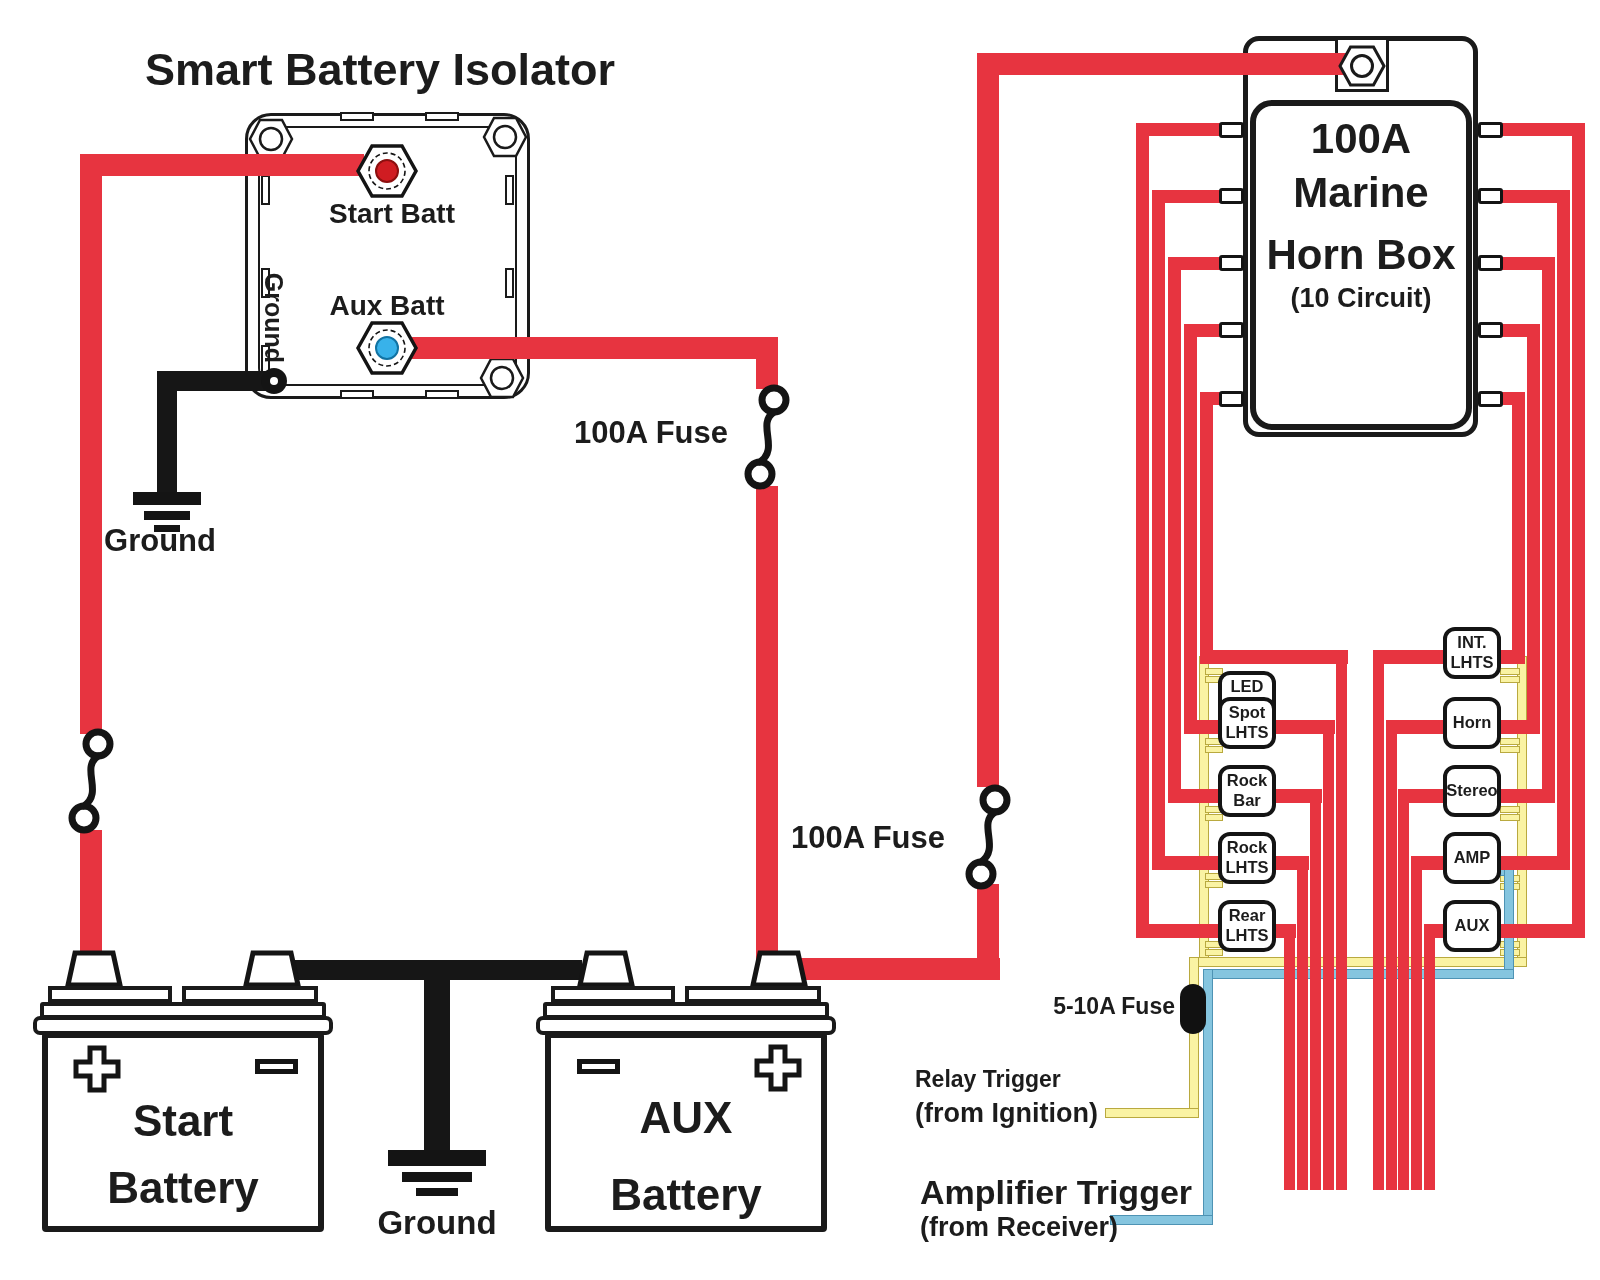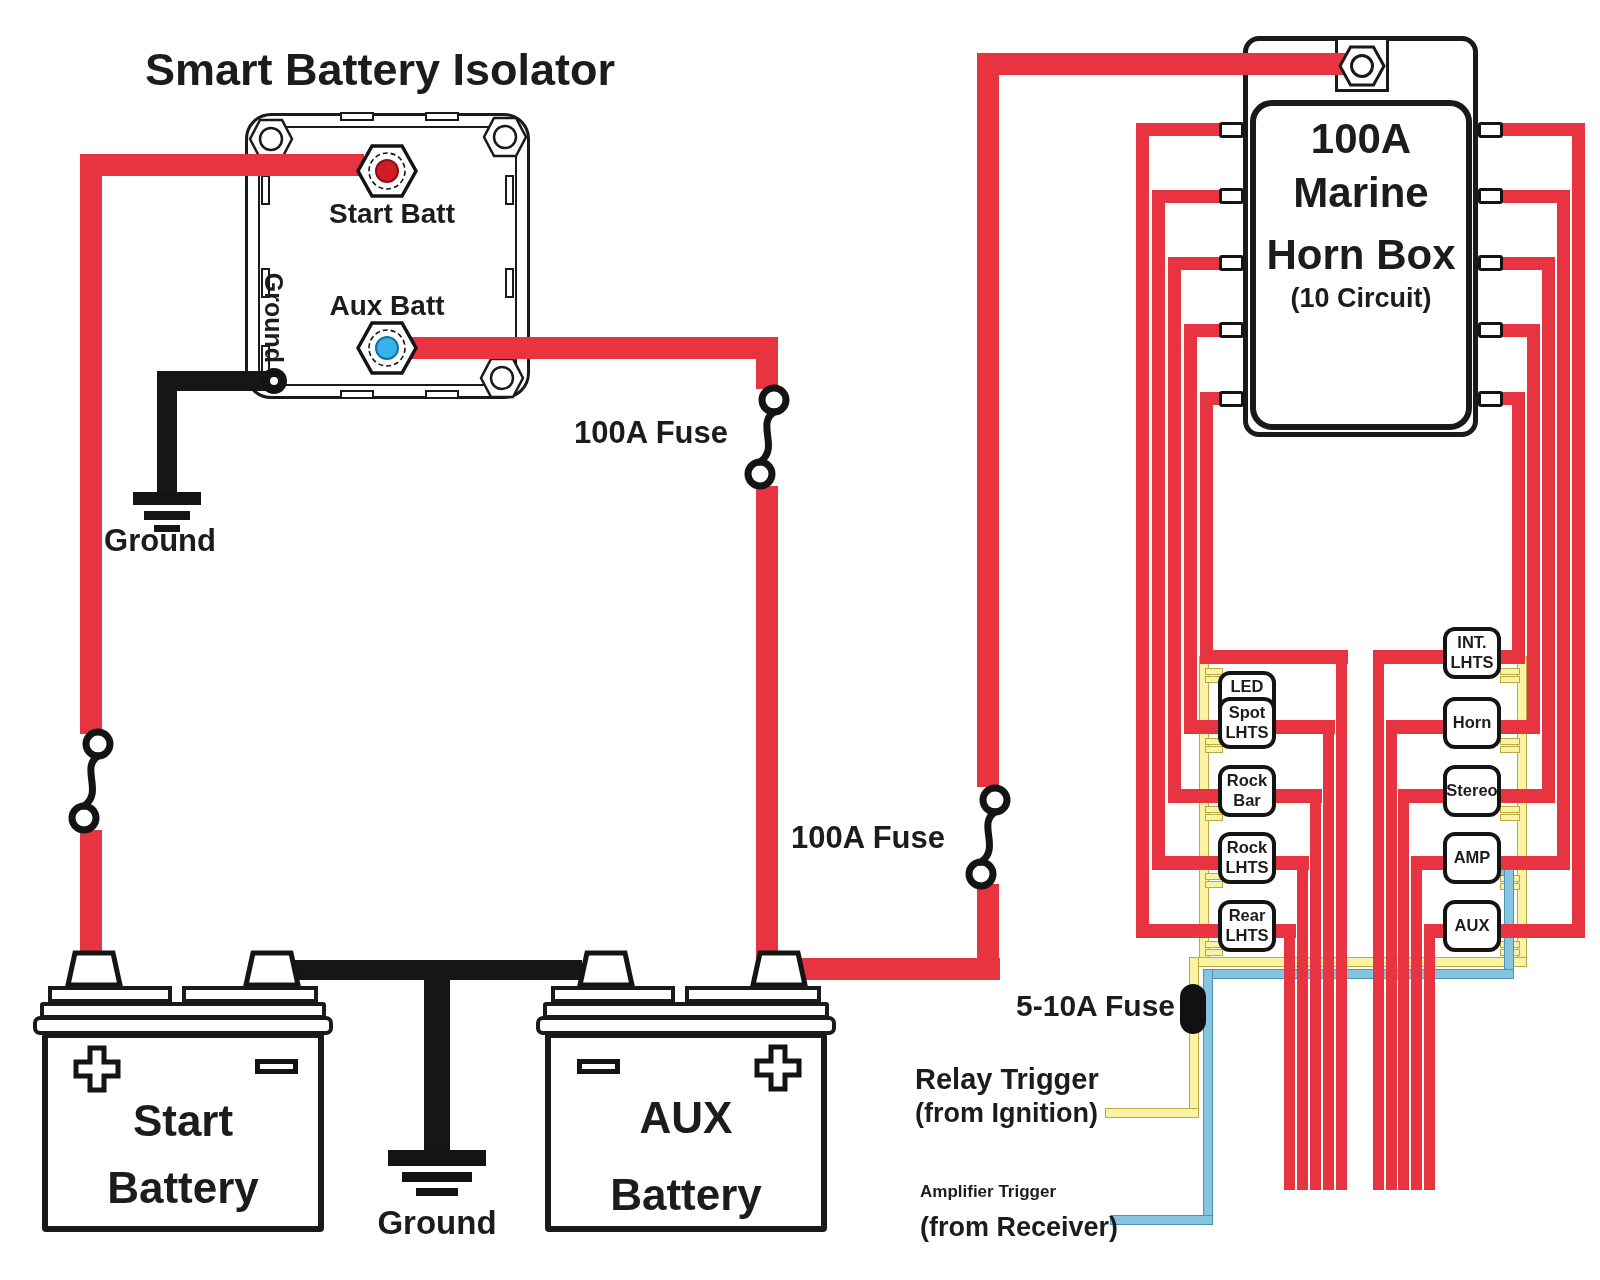--- a/index.html
+++ b/index.html
@@ -229,7 +229,7 @@
   <div class="blw" style="left:1110px;top:1215px;width:101px;height:8px;"></div>
 
   <div class="abs" style="left:1180px;top:984px;width:26px;height:50px;background:#111;border-radius:13px;z-index:4;"></div>
-  <div class="lbl rc" style="left:1175px;top:1006px;font-size:30px;">5-10A Fuse</div>
+  <div class="lbl rc" style="left:1175px;top:1006px;font-size:23px;">5-10A Fuse</div>
 
   <div class="relay" style="left:1218px;top:627px;margin-top:44px;">
     <span>LED</span>

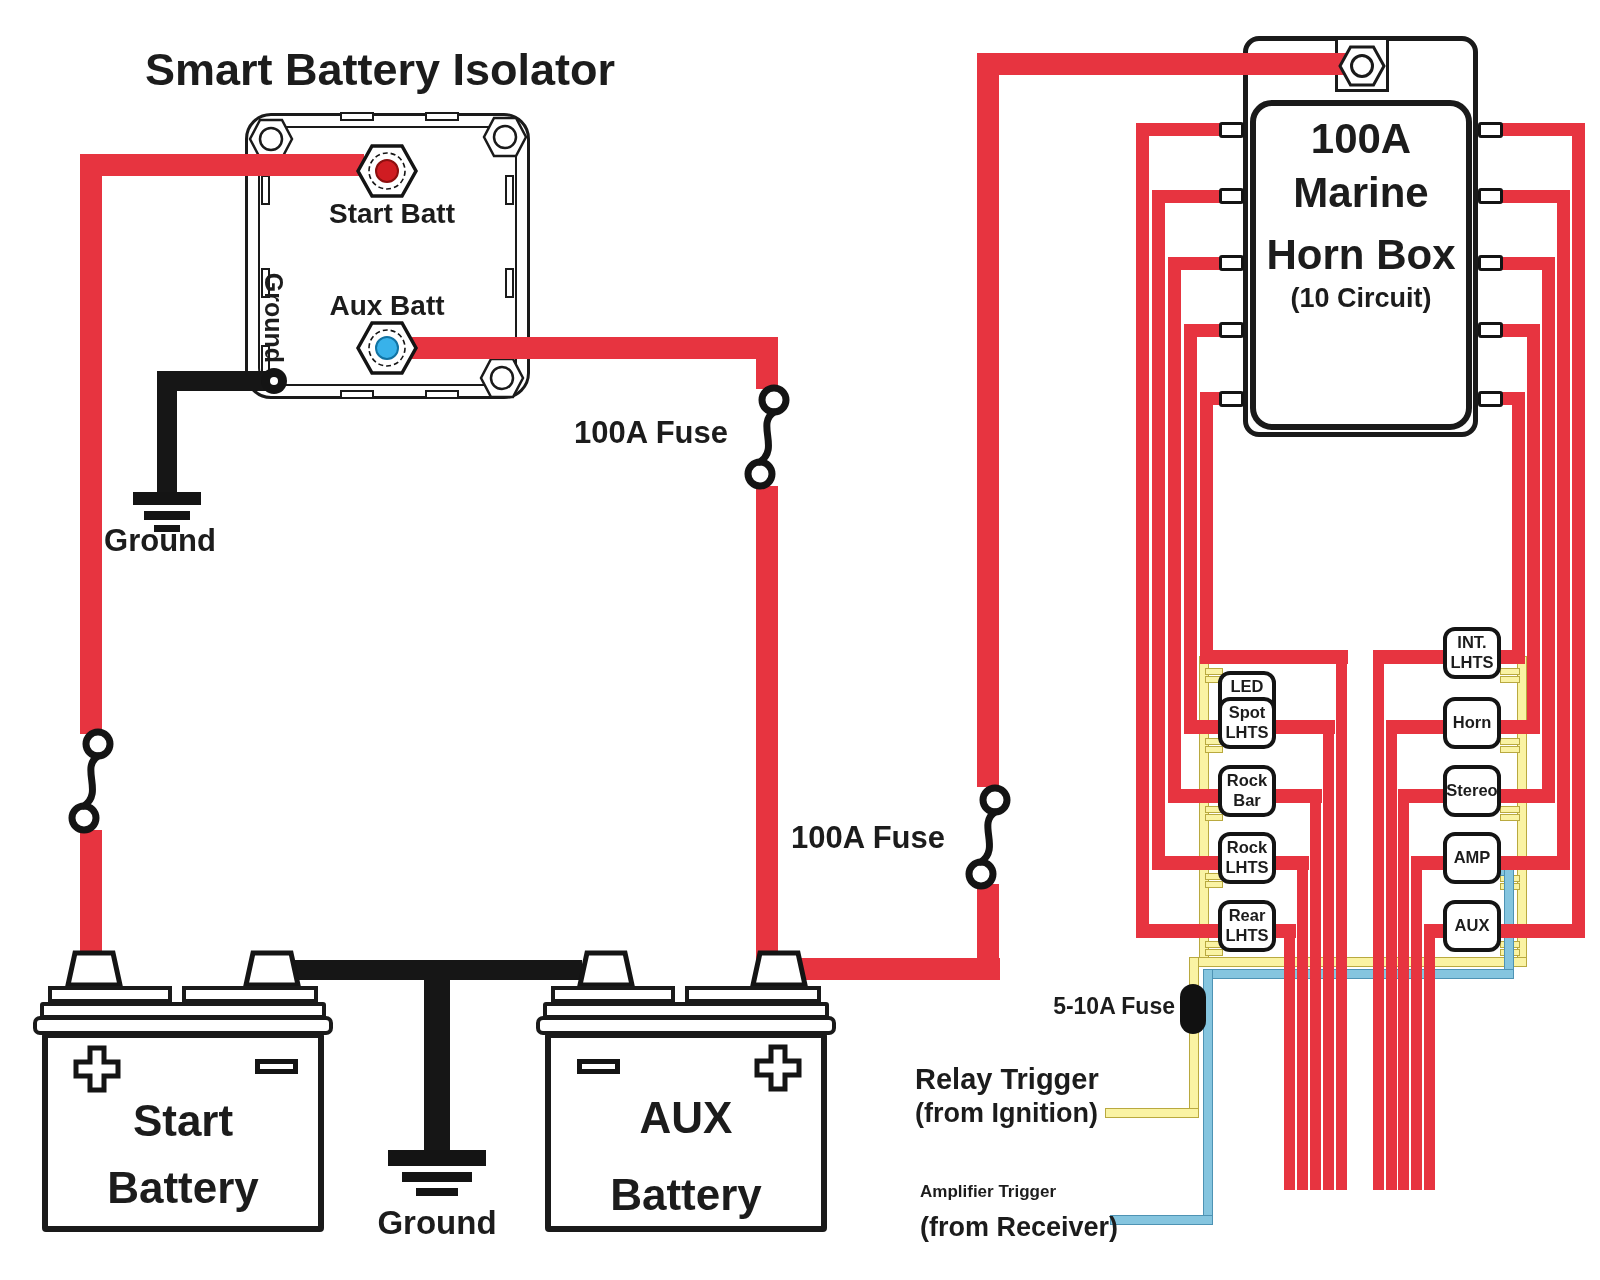--- a/index.html
+++ b/index.html
@@ -273,7 +273,7 @@
       <span></span>
   </div>
 
-  <div class="lbl lc" style="left:915px;top:1079px;font-size:29px;">Relay Trigger</div>
+  <div class="lbl lc" style="left:915px;top:1079px;font-size:23px;">Relay Trigger</div>
   <div class="lbl lc" style="left:915px;top:1113px;font-size:27px;">(from Ignition)</div>
   <div class="lbl lc" style="left:920px;top:1192px;font-size:17px;">Amplifier Trigger</div>
   <div class="lbl lc" style="left:920px;top:1227px;font-size:27px;">(from Receiver)</div>

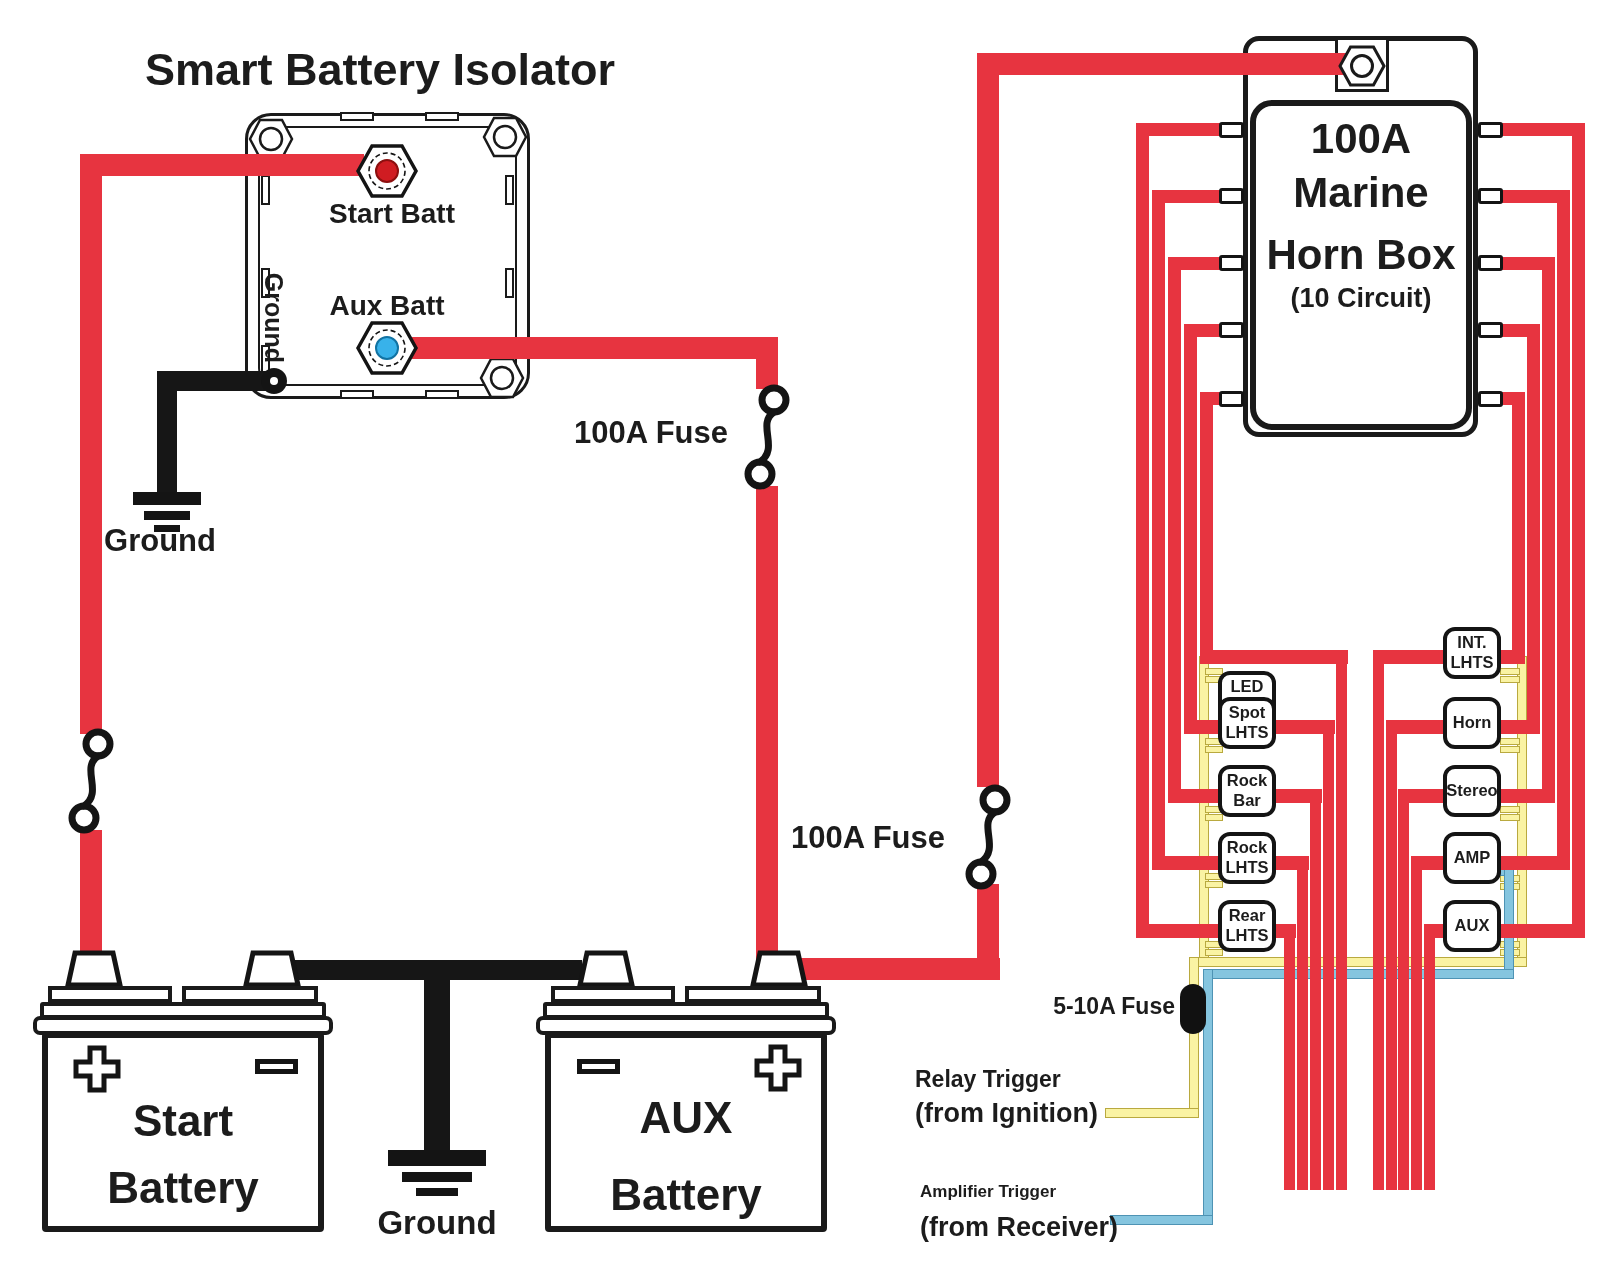--- a/index.html
+++ b/index.html
@@ -275,7 +275,7 @@
 
   <div class="lbl lc" style="left:915px;top:1079px;font-size:23px;">Relay Trigger</div>
   <div class="lbl lc" style="left:915px;top:1113px;font-size:27px;">(from Ignition)</div>
-  <div class="lbl lc" style="left:920px;top:1192px;font-size:17px;">Amplifier Trigger</div>
+  <div class="lbl lc" style="left:920px;top:1192px;font-size:34px;">Amplifier Trigger</div>
   <div class="lbl lc" style="left:920px;top:1227px;font-size:27px;">(from Receiver)</div>
 
 

